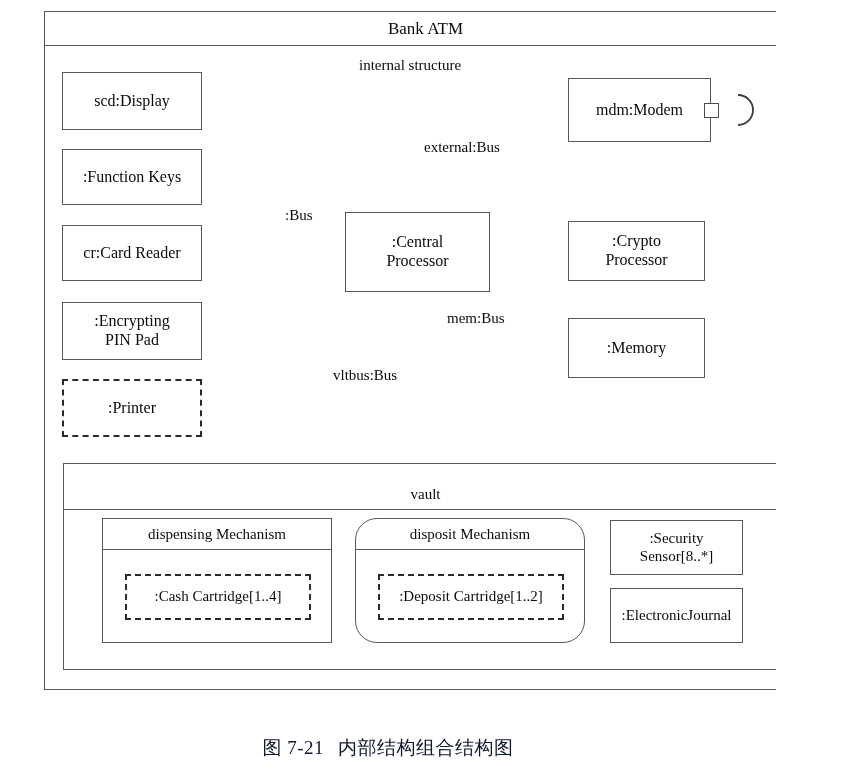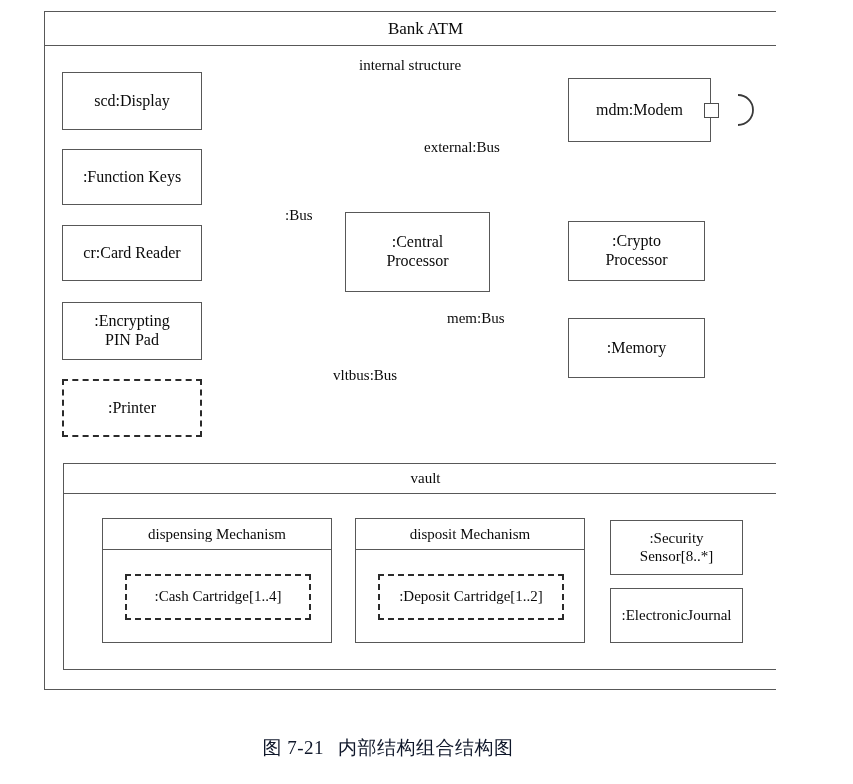--- a/index.html
+++ b/index.html
@@ -214,7 +214,7 @@
   <div class="label" style="left:333px; top:367px; font-size:15px;">vltbus:Bus</div>
 
   <div class="framed" id="vault-frame" style="left:63px; top:463px; width:725px; height:207px;">
-    <div class="frame-title" style="height:29px; font-size:15px;">vault</div>
+    <div class="frame-title" style="height:29px; font-size:15px;margin-top:16px;">vault</div>
     <div class="frame-body"></div>
   </div>
 

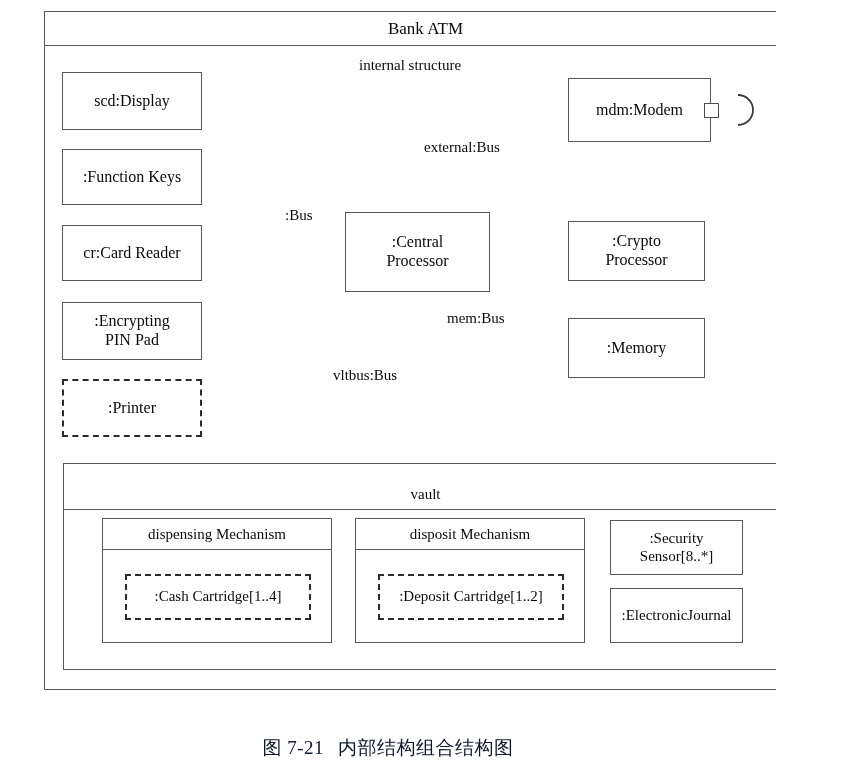--- a/index.html
+++ b/index.html
@@ -225,7 +225,7 @@
     </div>
   </div>
 
-  <div class="framed" style="left:355px; top:518px; width:230px; height:125px;">
+  <div class="framed" style="left:355px; top:518px; width:230px; height:125px;border-radius:22px;">
     <div class="frame-title" style="height:30px; font-size:15px;">disposit Mechanism</div>
     <div class="frame-body">
       <div class="box dashed" style="left:22px; top:24px; width:186px; height:46px; font-size:15px;">:Deposit Cartridge[1..2]</div>

